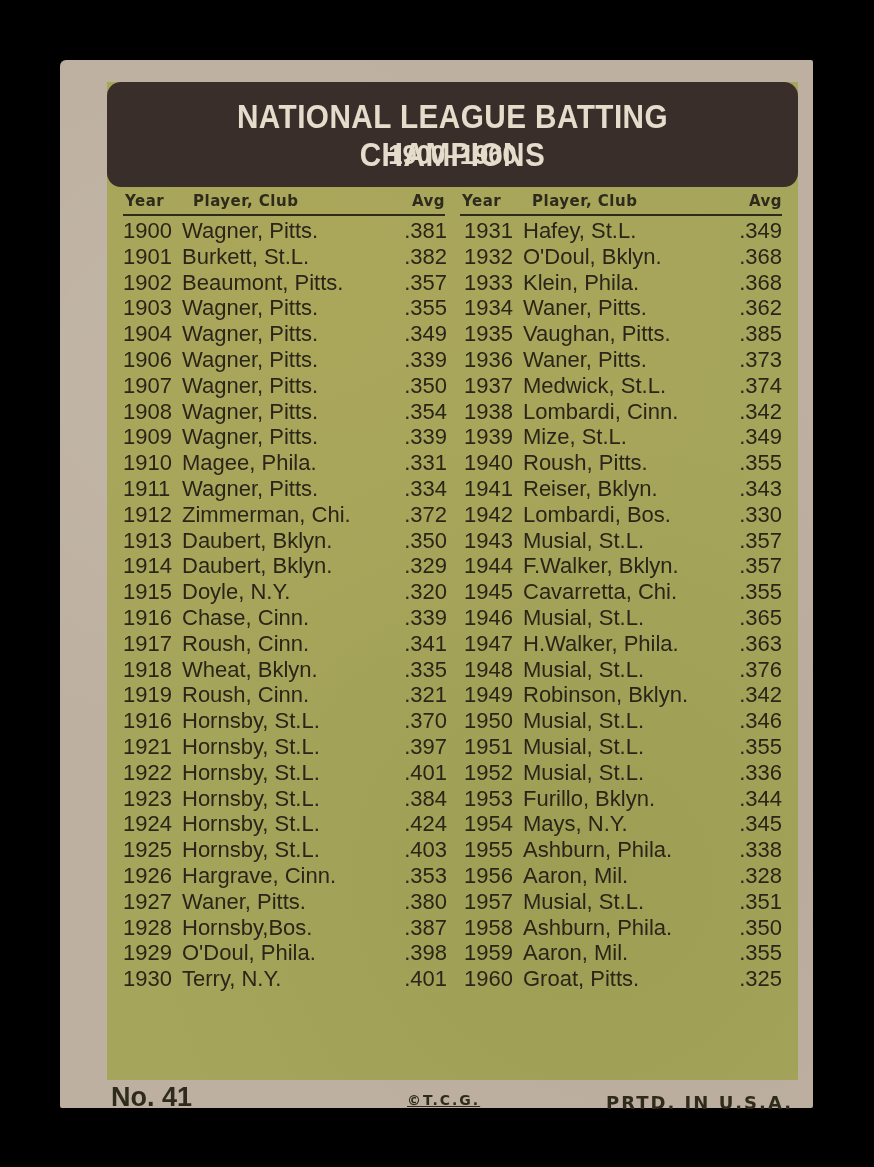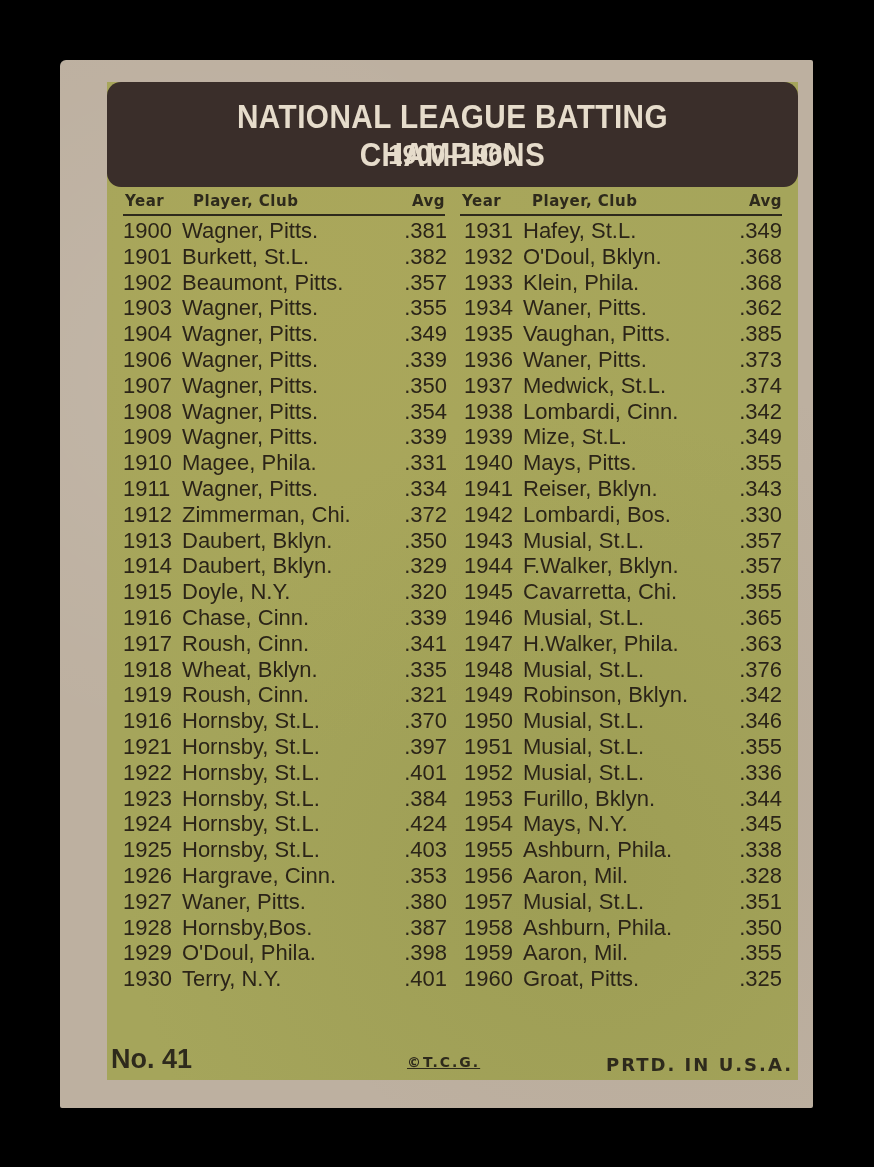--- a/index.html
+++ b/index.html
@@ -291,7 +291,7 @@
         </div>
         <div class="row">
           <span class="yr">1940</span>
-          <span class="pl">Mays, Pitts.</span>
+          <span class="pl">Roush, Pitts.</span>
           <span class="avg">.355</span>
         </div>
         <div class="row">

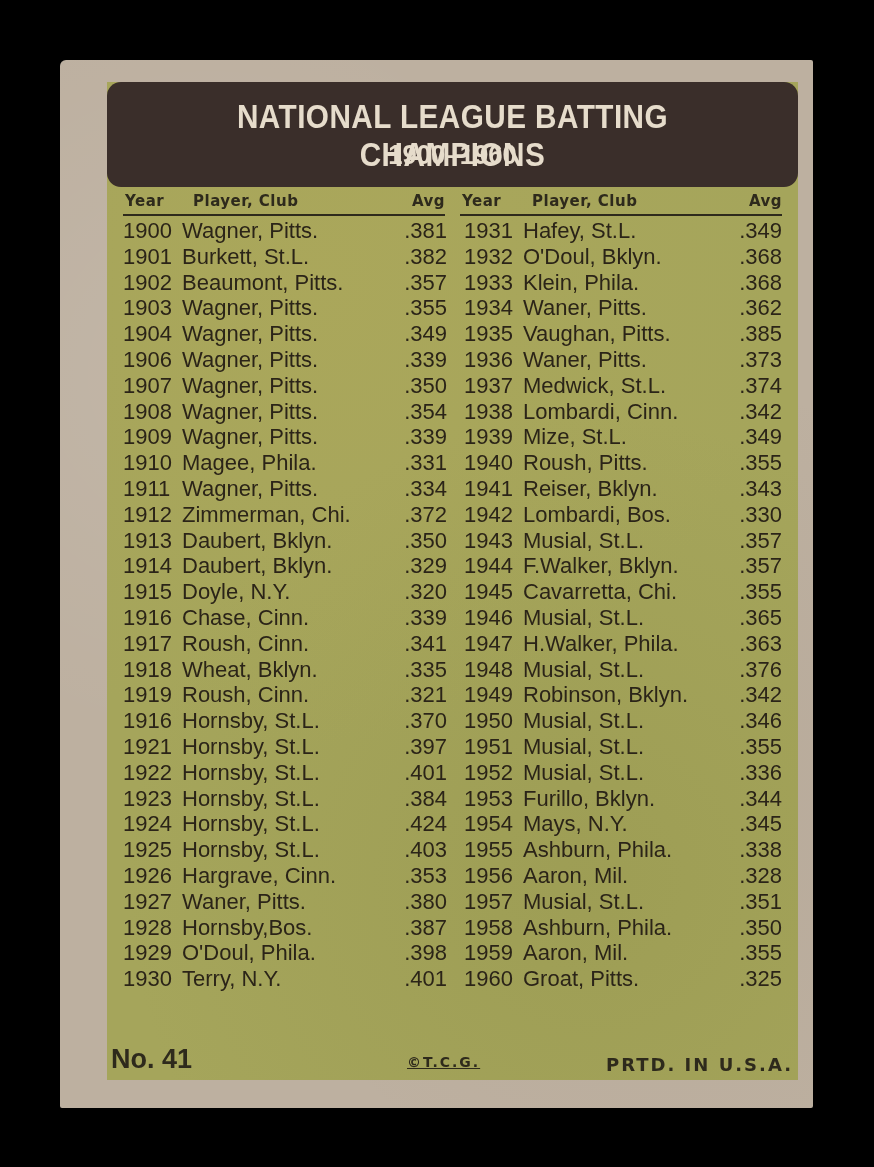--- a/index.html
+++ b/index.html
@@ -55,7 +55,7 @@
   .row .pl { position: absolute; left: 59px; }
   .row .avg { position: absolute; right: 0; }
   .footer {
-    position: absolute; top: 958px; left: 0; width: 692px; height: 40px;
+    position: absolute; top: 996px; left: 0; width: 692px; height: 40px;
     font-family: "DejaVu Sans", sans-serif; color: #2e2a1c;
   }
   .cardno {

